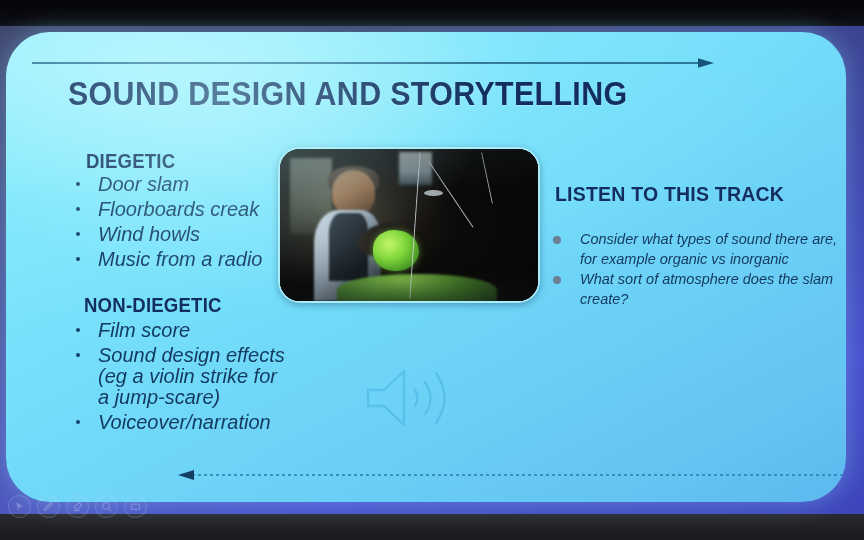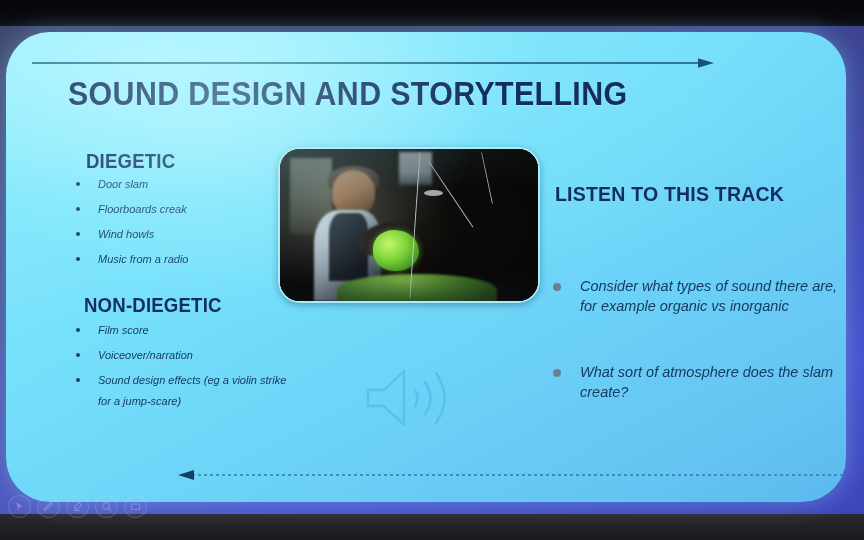--- a/index.html
+++ b/index.html
@@ -153,7 +153,7 @@
     left: 538px; top: 198px; width: 300px;
     font-size: 14.5px; line-height: 19.5px;
   }
-  .list-listen li { margin-bottom: 1px; padding-left: 40px; margin-top: 47px; }
+  .list-listen li { margin-bottom: 1px; padding-left: 40px; }
   .list-listen li::before {
     content: "";
     position: absolute;

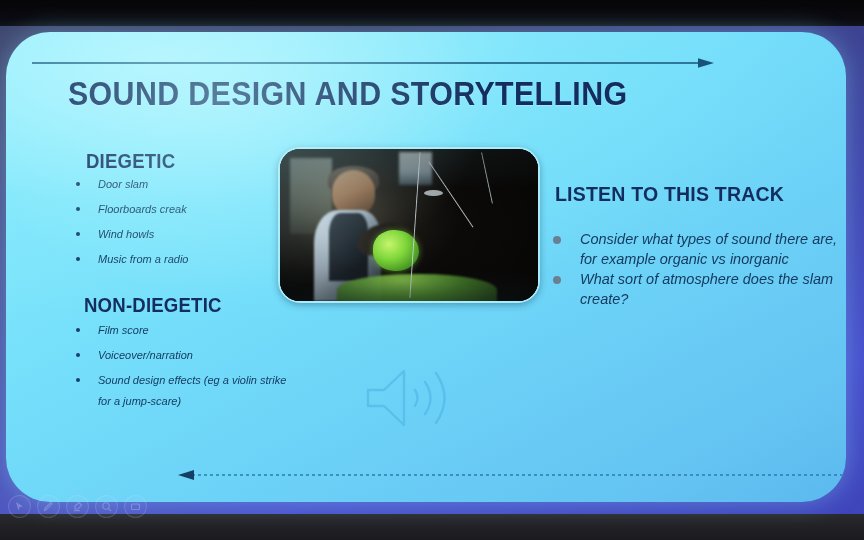--- a/index.html
+++ b/index.html
@@ -134,7 +134,7 @@
   ul.bullets li .btxt { display: block; }
 
   
-  .list-diegetic, .list-nondiegetic { font-size: 11px; line-height: 21px; }
+  .list-diegetic, .list-nondiegetic { font-size: 20px; line-height: 21px; }
   .list-diegetic li, .list-nondiegetic li { margin-bottom: 4px; }
   .list-diegetic li::before,
   .list-nondiegetic li::before {

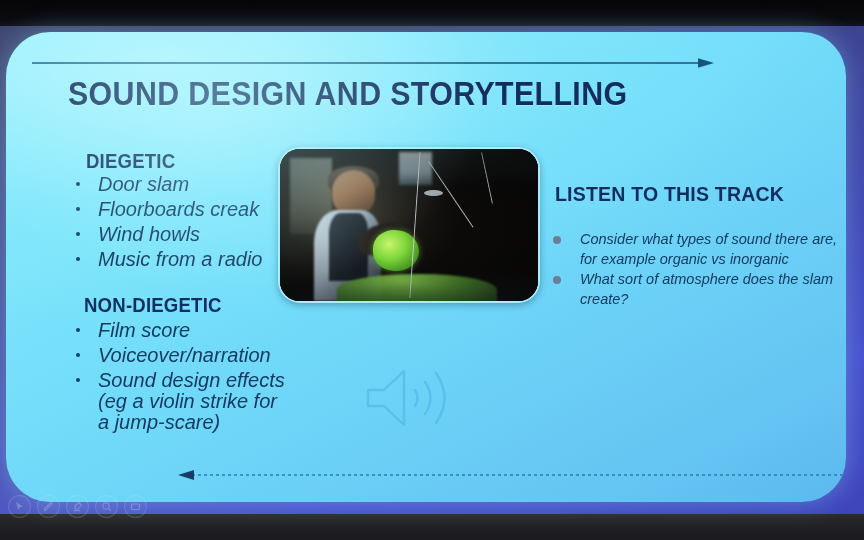--- a/index.html
+++ b/index.html
@@ -351,10 +351,10 @@
           <span class="btxt">Film score</span>
         </li>
       <li>
+          <span class="btxt">Sound design effects (eg a violin strike for a jump-scare)</span>
+        </li>
+      <li>
           <span class="btxt">Voiceover/narration</span>
-        </li>
-      <li>
-          <span class="btxt">Sound design effects (eg a violin strike for a jump-scare)</span>
         </li>
     </ul>
 

